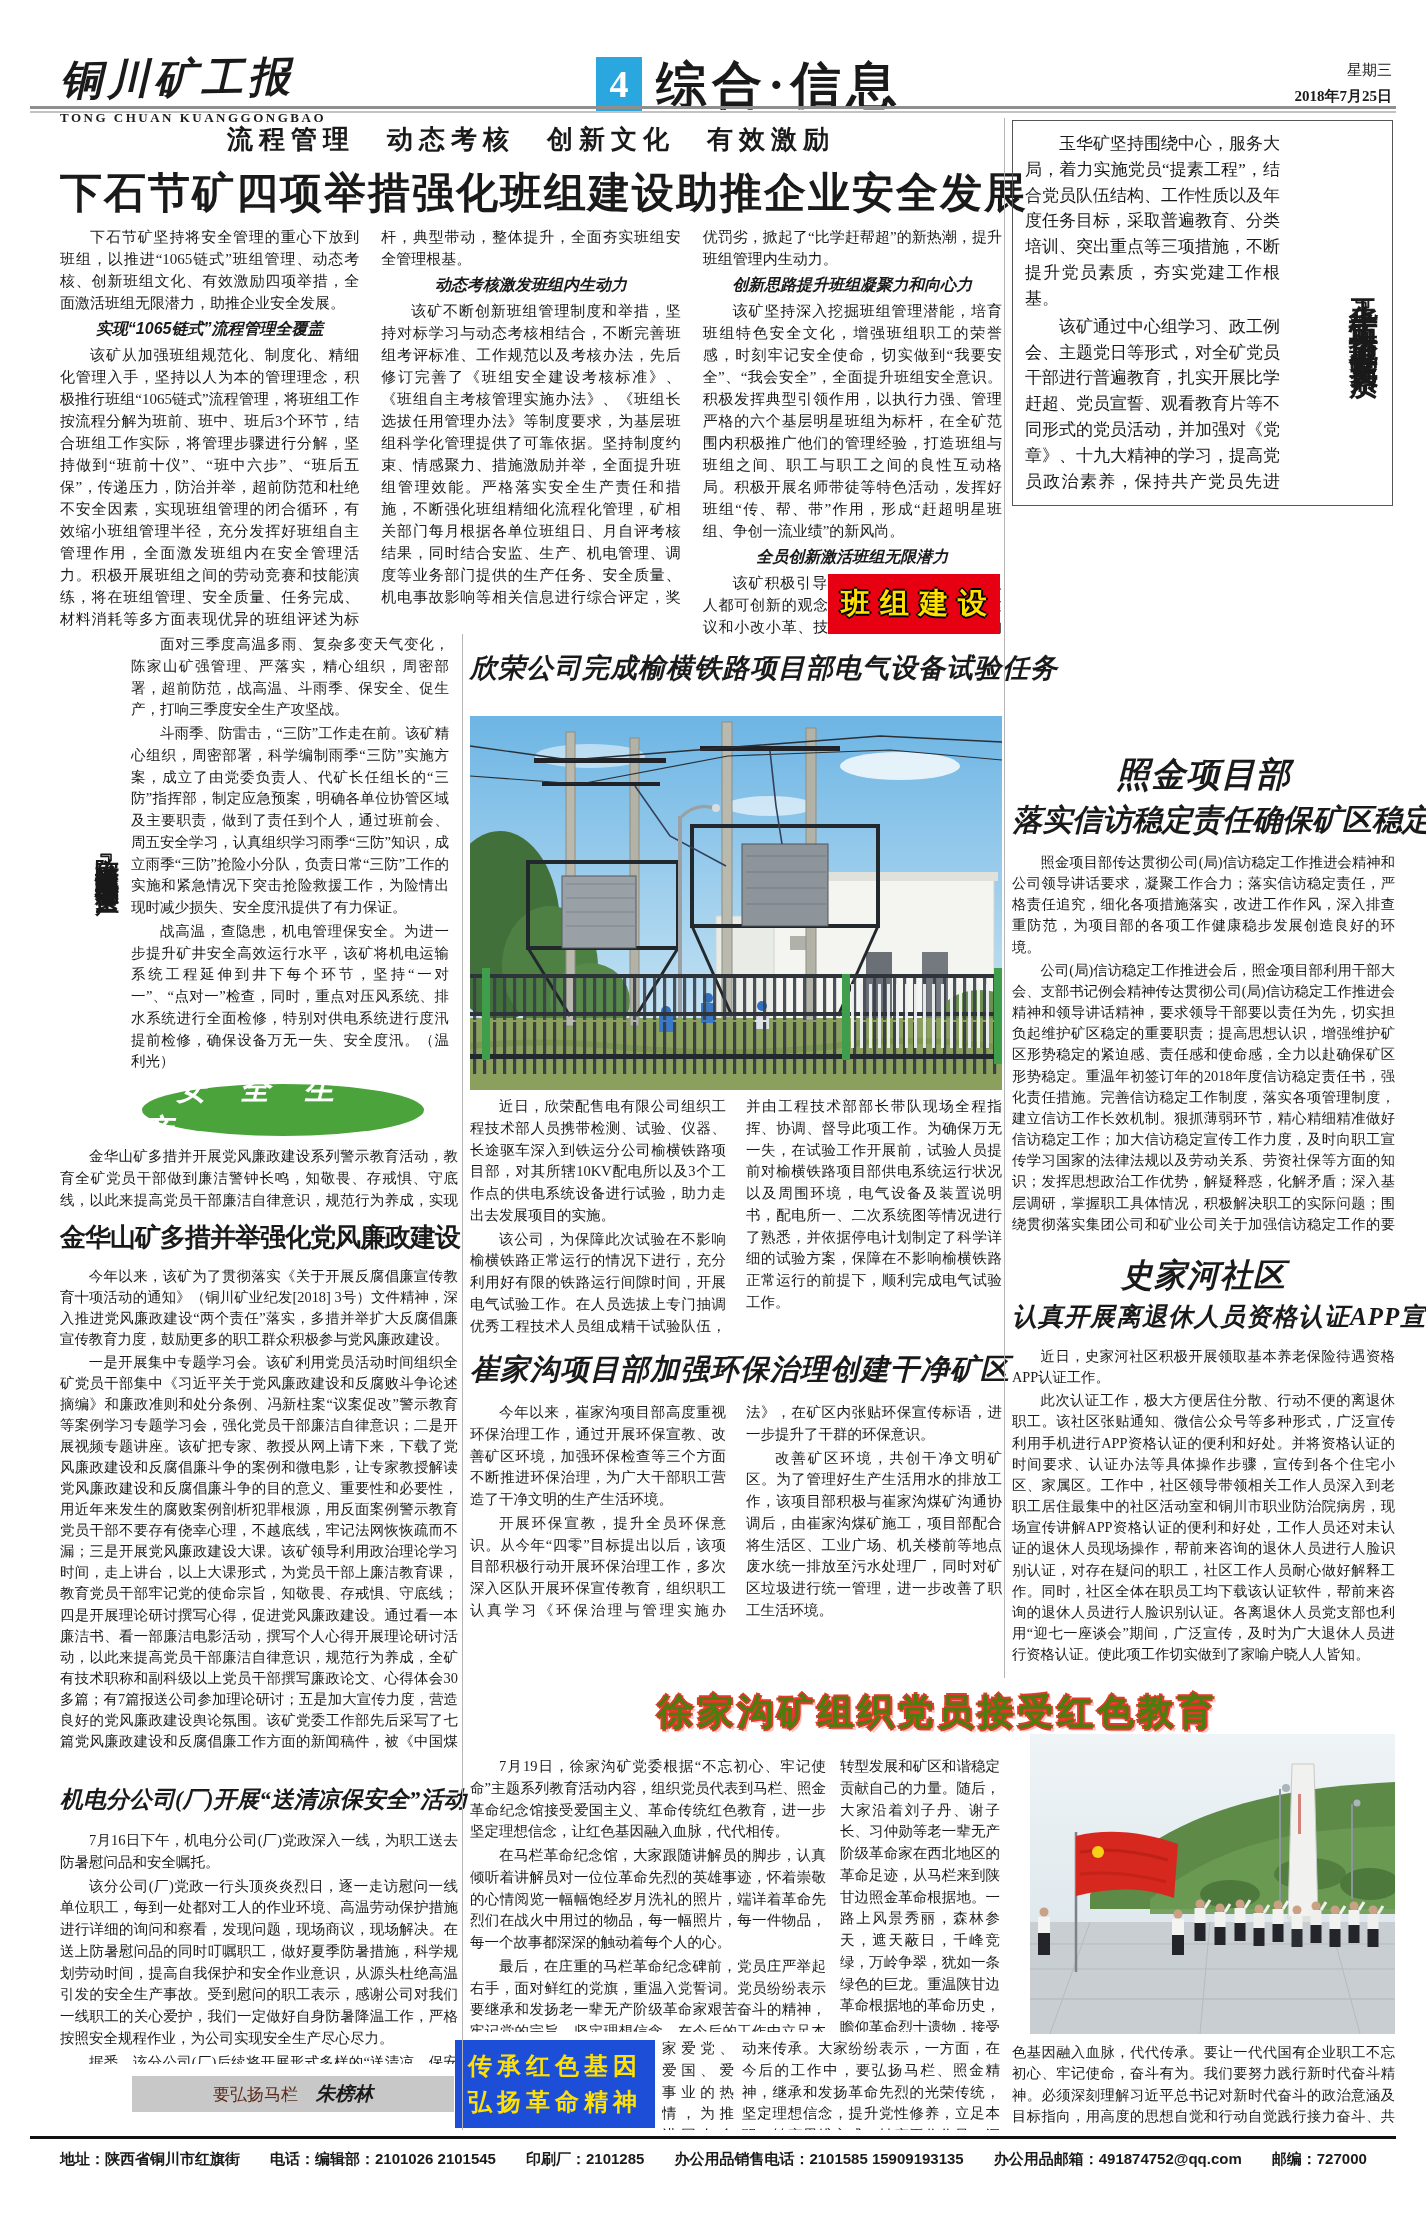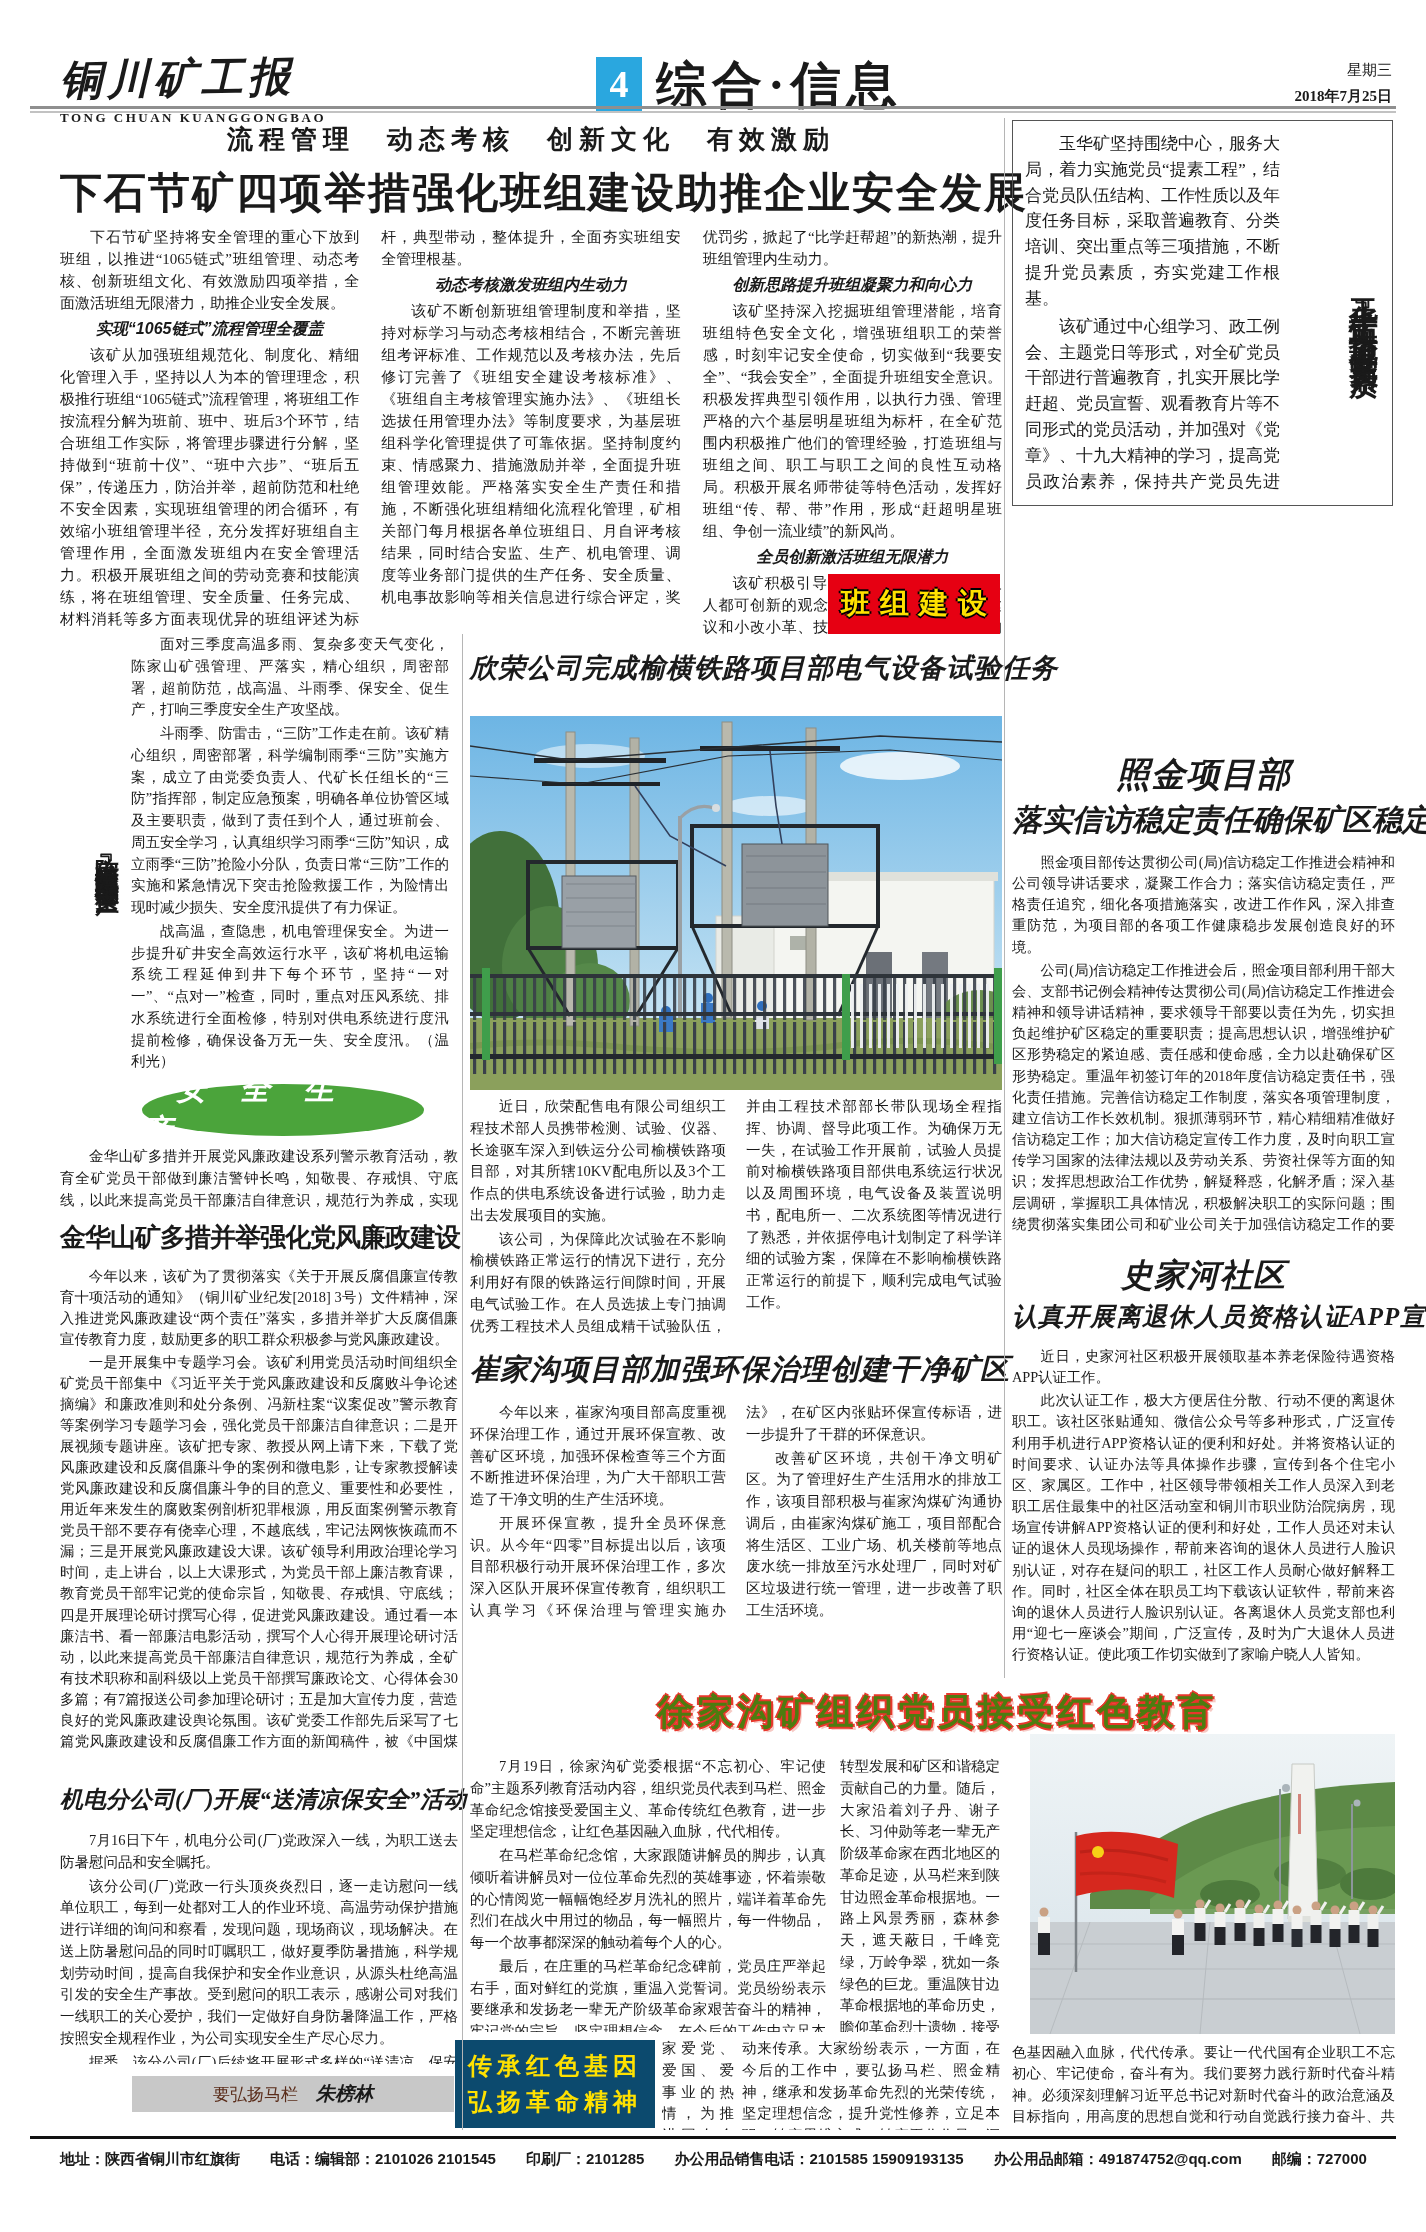--- a/index.html
+++ b/index.html
@@ -218,7 +218,7 @@
   <p class="nohang" data-name="paragraph">转型发展和矿区和谐稳定贡献自己的力量。随后，大家沿着刘子丹、谢子长、习仲勋等老一辈无产阶级革命家在西北地区的革命足迹，从马栏来到陕甘边照金革命根据地。一路上风景秀丽，森林参天，遮天蔽日，千峰竞绿，万岭争翠，犹如一条绿色的巨龙。重温陕甘边革命根据地的革命历史，瞻仰革命烈士遗物，接受红色革命传统教育，向革命先辈表达缅怀之情。历史是最好的教科书，红色基因最终要通过行</p>
 </div>
 
-<div class="abs" style="left:455px;top:2040px;width:200px;height:88px;background:#0c4a6e;display:flex;flex-direction:column;align-items:center;justify-content:center;line-height:1.5;" data-name="red-slogan-box">
+<div class="abs" style="left:455px;top:2040px;width:200px;height:88px;background:#1d4ed8;display:flex;flex-direction:column;align-items:center;justify-content:center;line-height:1.5;" data-name="red-slogan-box">
   <div data-name="red-slogan-line1" style="color:#ffe100;font-size:24px;font-weight:900;letter-spacing:5px;">传承红色基因</div>
   <div data-name="red-slogan-line2" style="color:#ffe100;font-size:24px;font-weight:900;letter-spacing:5px;">弘扬革命精神</div>
 </div>

